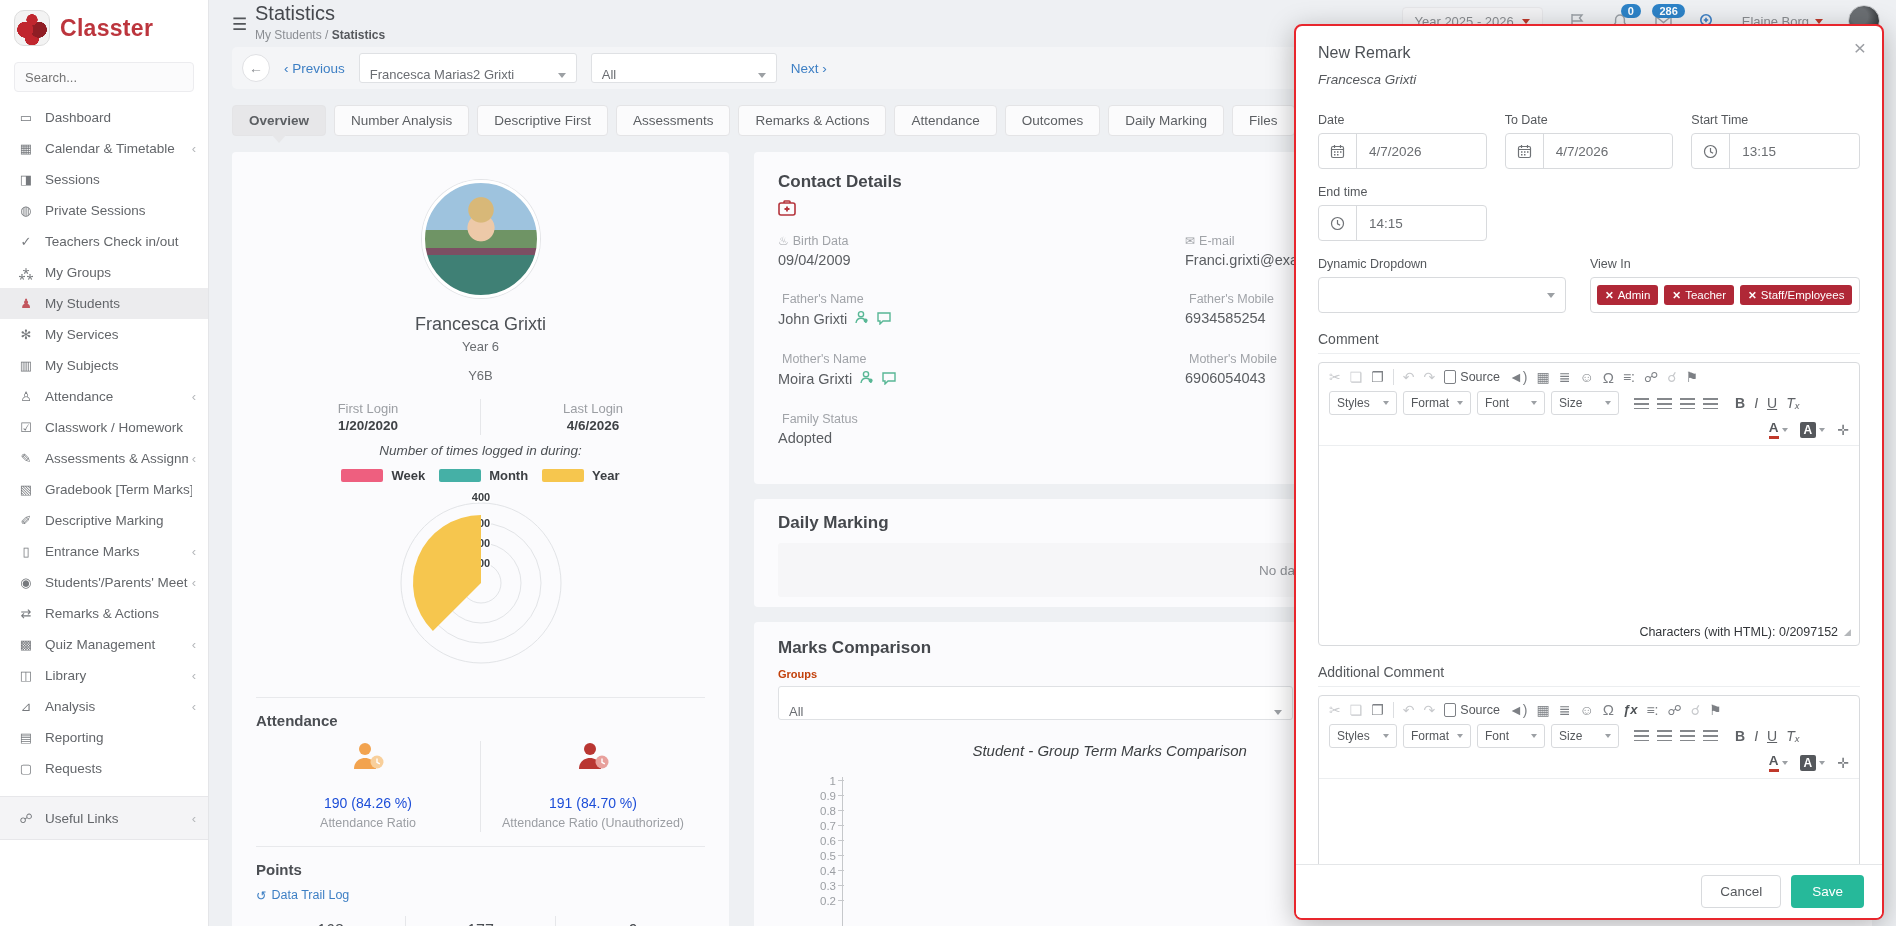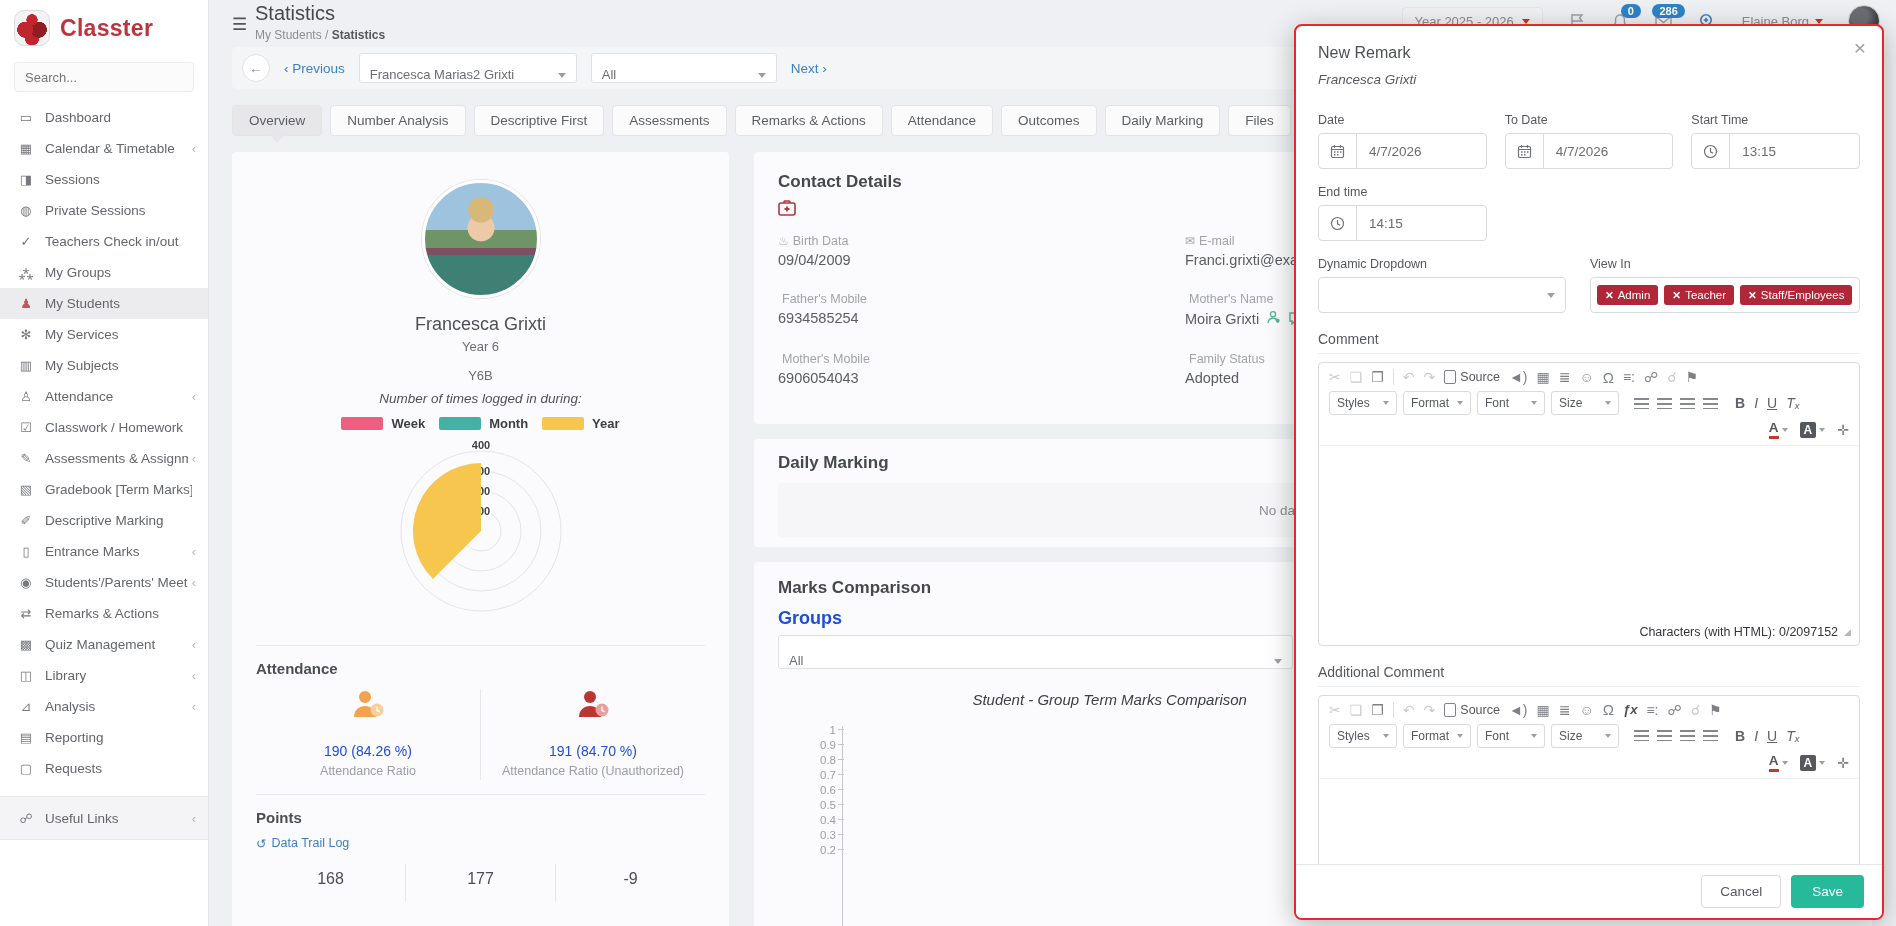--- a/index.html
+++ b/index.html
@@ -54,7 +54,7 @@
 
   .tabs { position:absolute; left:23px; top:105px; display:flex; gap:8px; }
   .tab { position:relative; background:#fbfbfc; border:1px solid #e4e4e6; border-radius:4px; padding:7px 16px; font-size:13.5px; color:#5c5f63; cursor:pointer; white-space:nowrap; }
-  .tab.active { background:#e7e7e9; }
+  .tab.active { background:#e7e7e9;font-weight:bold; }
   .tab.active::after { content:""; position:absolute; left:50%; bottom:-8px; transform:translateX(-50%); border:8px solid transparent; border-top:9px solid #e7e7e9; border-bottom:0; }
 
   .content { position:absolute; left:23px; top:152px; right:24px; bottom:-300px; display:flex; gap:25px; }

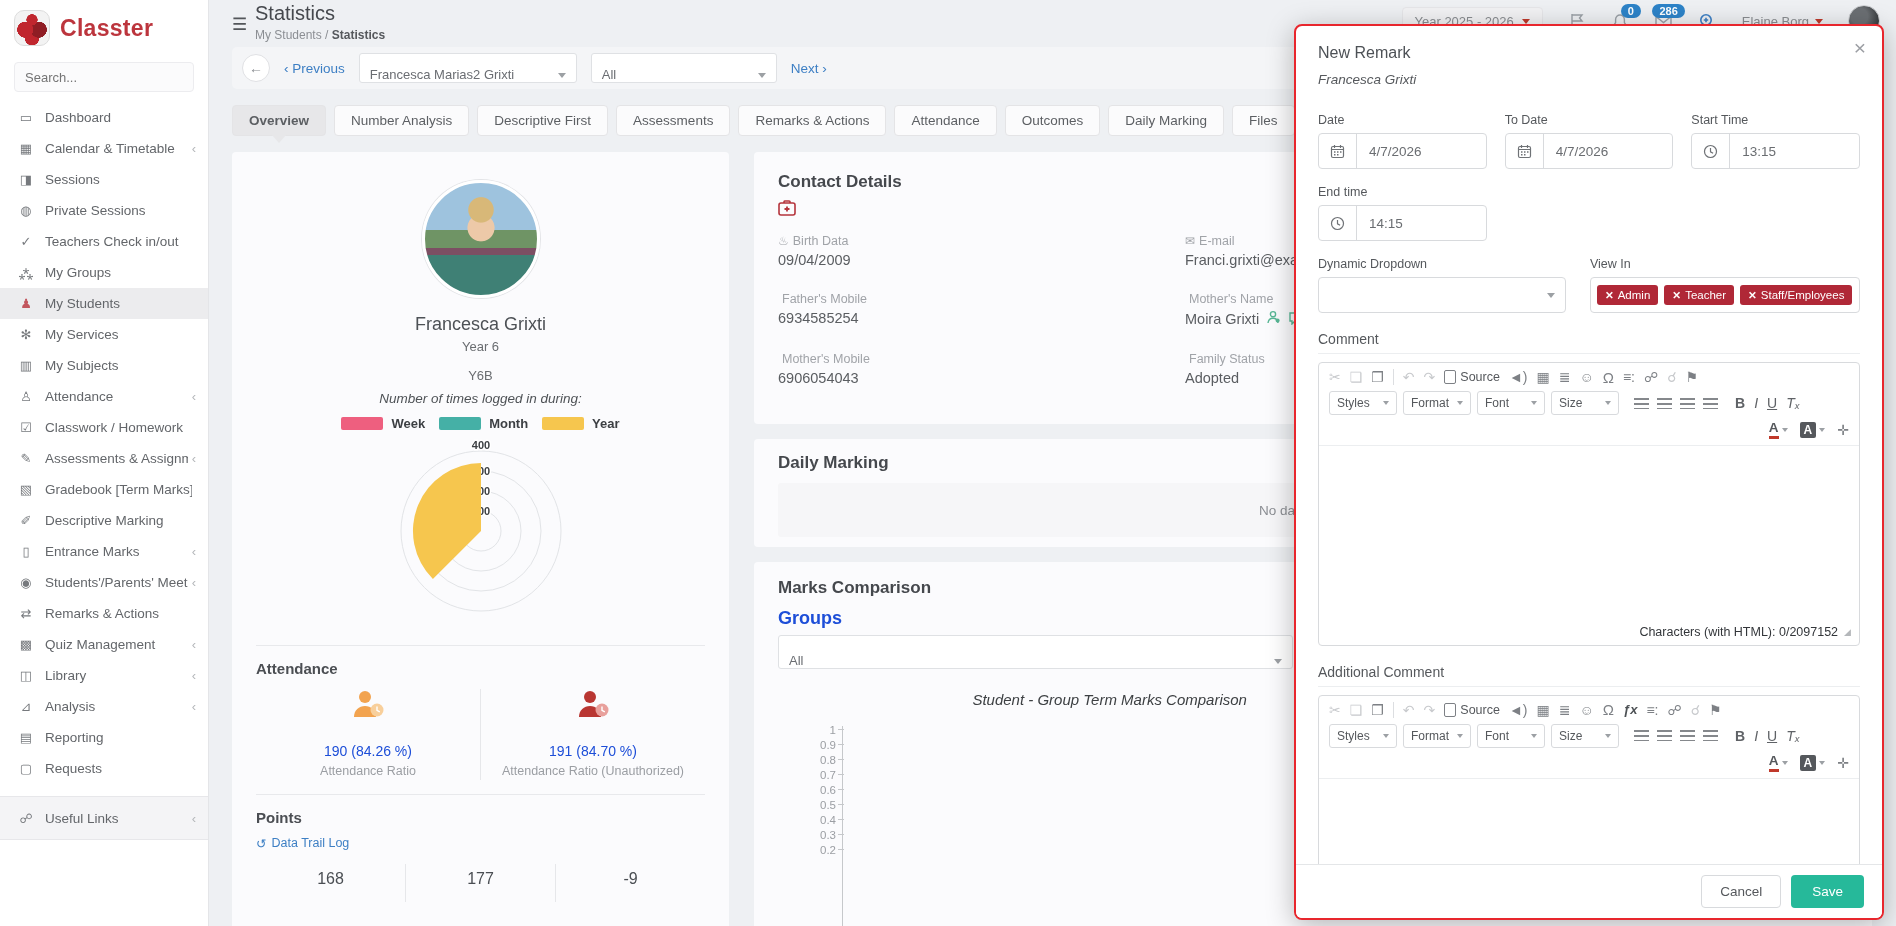--- a/index.html
+++ b/index.html
@@ -572,6 +572,29 @@
                 </div>
               </div>
 
+              <div class="c-row parents">
+                <div class="c-label">
+                  <span class="c-lglyph"></span>
+                  <span>Father's Name</span>
+                </div>
+                <div class="c-value">
+                  <span>John Grixti</span>
+                  <span class="picons">
+                    <span>
+                      <svg width="16" height="15" viewBox="0 0 16 15" fill="none" stroke="#58b795" stroke-width="1.4">
+                        <circle cx="7" cy="4.2" r="2.6"></circle>
+                        <path d="M2 13c.5-3.2 2.4-4.8 5-4.8s4.5 1.6 5 4.8"></path>
+                        <circle cx="11.6" cy="10.4" r="2" fill="#58b795" stroke="none"></circle>
+                      </svg>
+                    </span>
+                    <span>
+                      <svg width="16" height="14" viewBox="0 0 16 14" fill="none" stroke="#58b795" stroke-width="1.4">
+                        <path d="M2 2h12v8H7l-3 3v-3H2z"></path>
+                      </svg>
+                    </span>
+                  </span>
+                </div>
+              </div>
 
               <div class="c-row">
                 <div class="c-label">

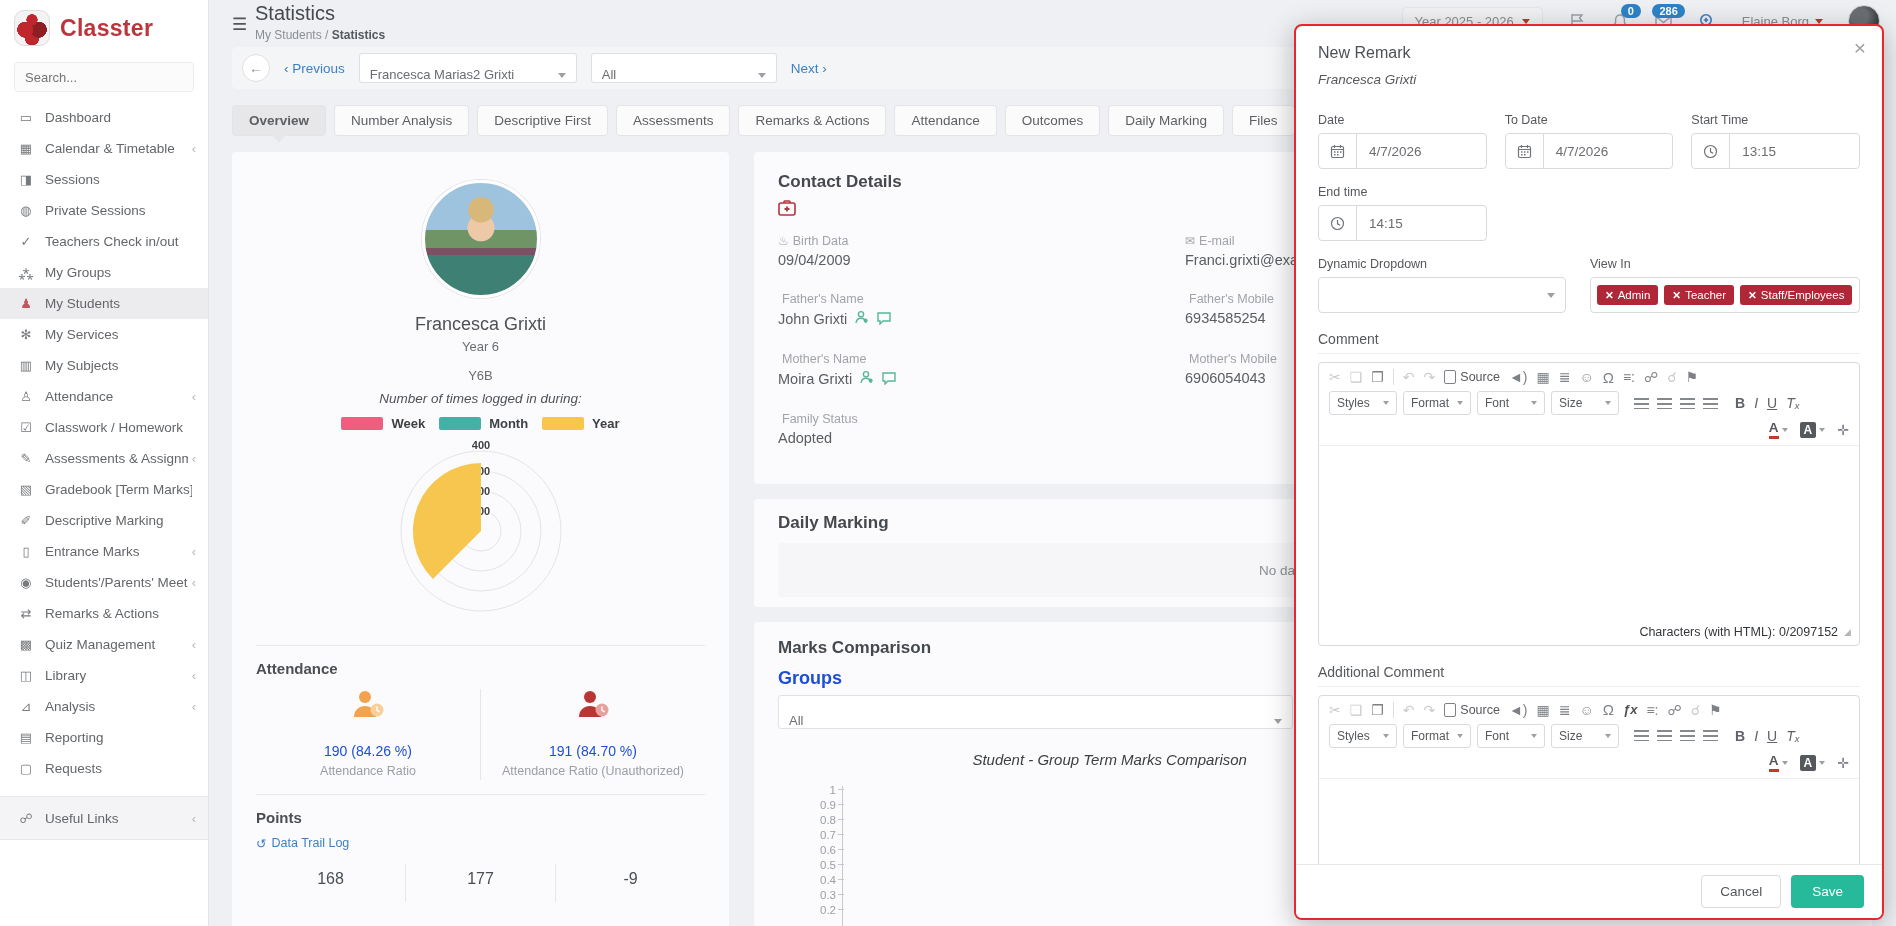--- a/index.html
+++ b/index.html
@@ -452,6 +452,16 @@
         <div class="p-name">Francesca Grixti</div>
         <div class="p-grade">Year 6</div>
         <div class="p-class">Y6B</div>
+        <div class="login-row">
+          <div class="login-cell">
+            <div class="login-label">First Login</div>
+            <div class="login-value">1/20/2020</div>
+          </div>
+          <div class="login-cell">
+            <div class="login-label">Last Login</div>
+            <div class="login-value">4/6/2026</div>
+          </div>
+        </div>
         <div class="login-caption">Number of times logged in during:</div>
         <div class="legend-row">
 

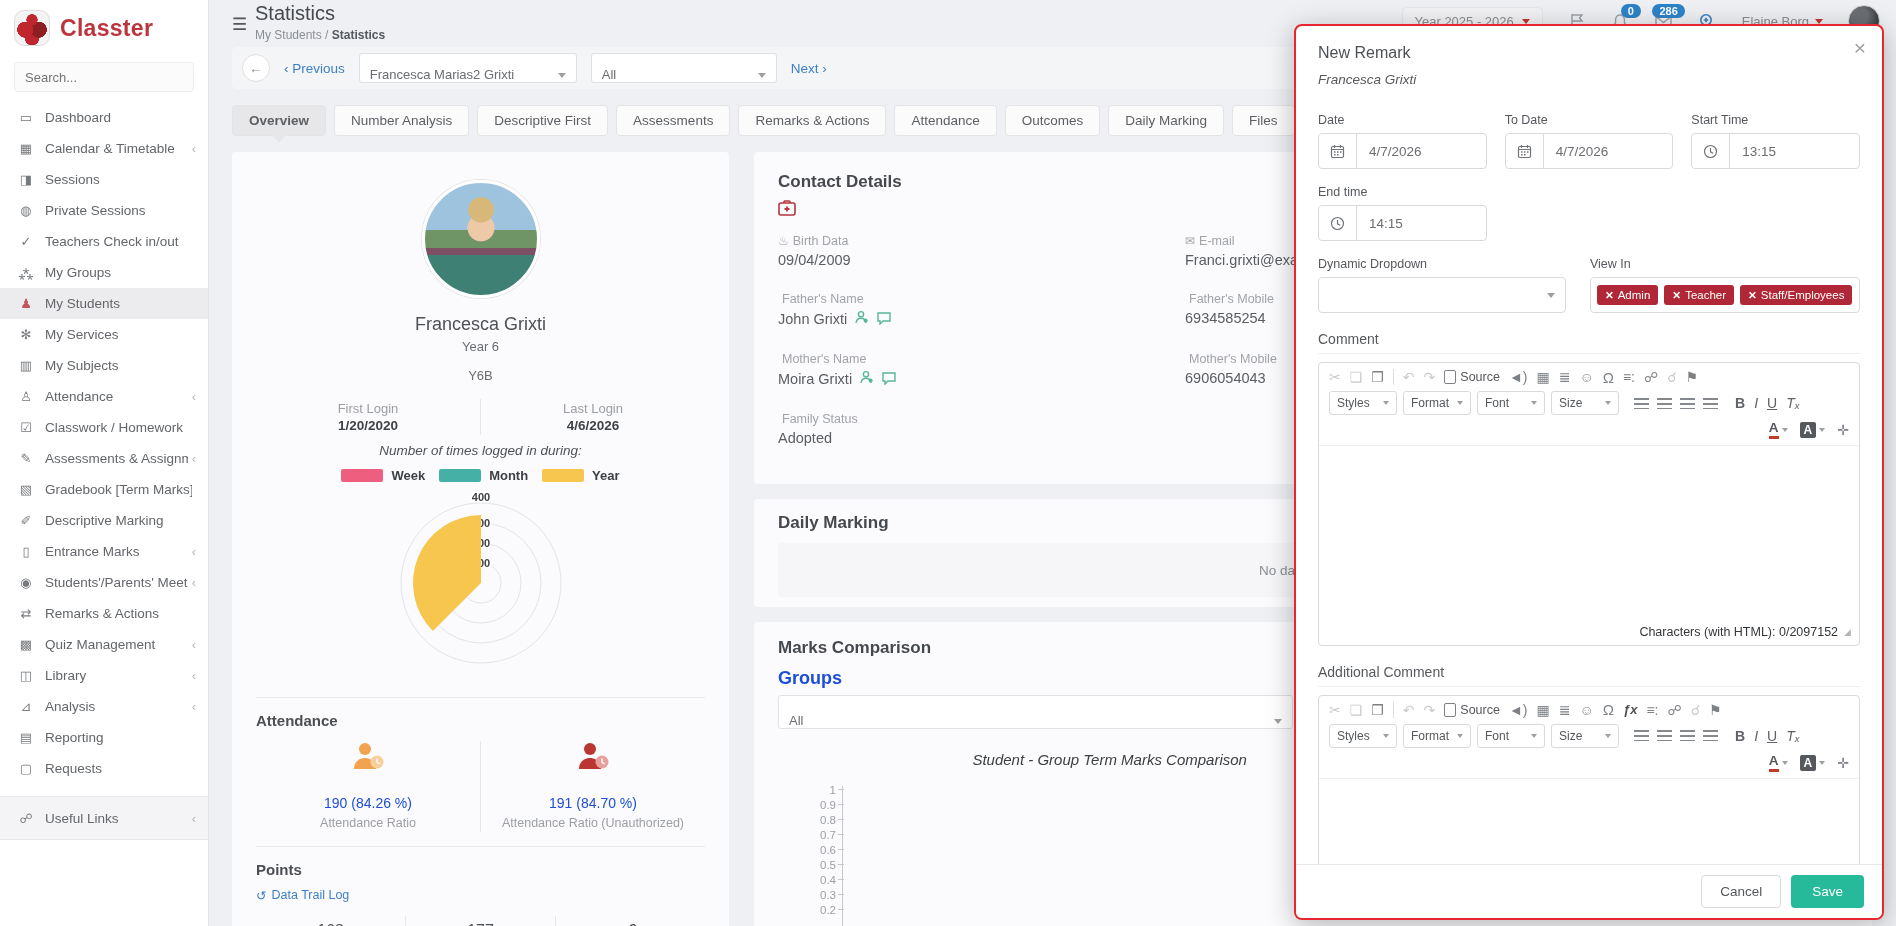--- a/index.html
+++ b/index.html
@@ -118,7 +118,7 @@
   .marks-card { padding:16px 24px; flex:1; }
   .mc-filters { display:flex; margin-top:10px; gap:40px; }
   .mc-col { flex:1; }
-  .mc-label { font-size:18px; font-weight:bold; color:#1d4ed8; }
+  .mc-label { font-size:11px; font-weight:bold; color:#c2410c; }
   .mc-select { margin-top:6px; height:34px; }
   .chart-title { text-align:center; font-style:italic; font-size:15px; color:#3d4043; margin-top:22px; width:62%; }
   .axis-wrap { position:relative; margin-top:14px; margin-left:28px; height:220px; }

